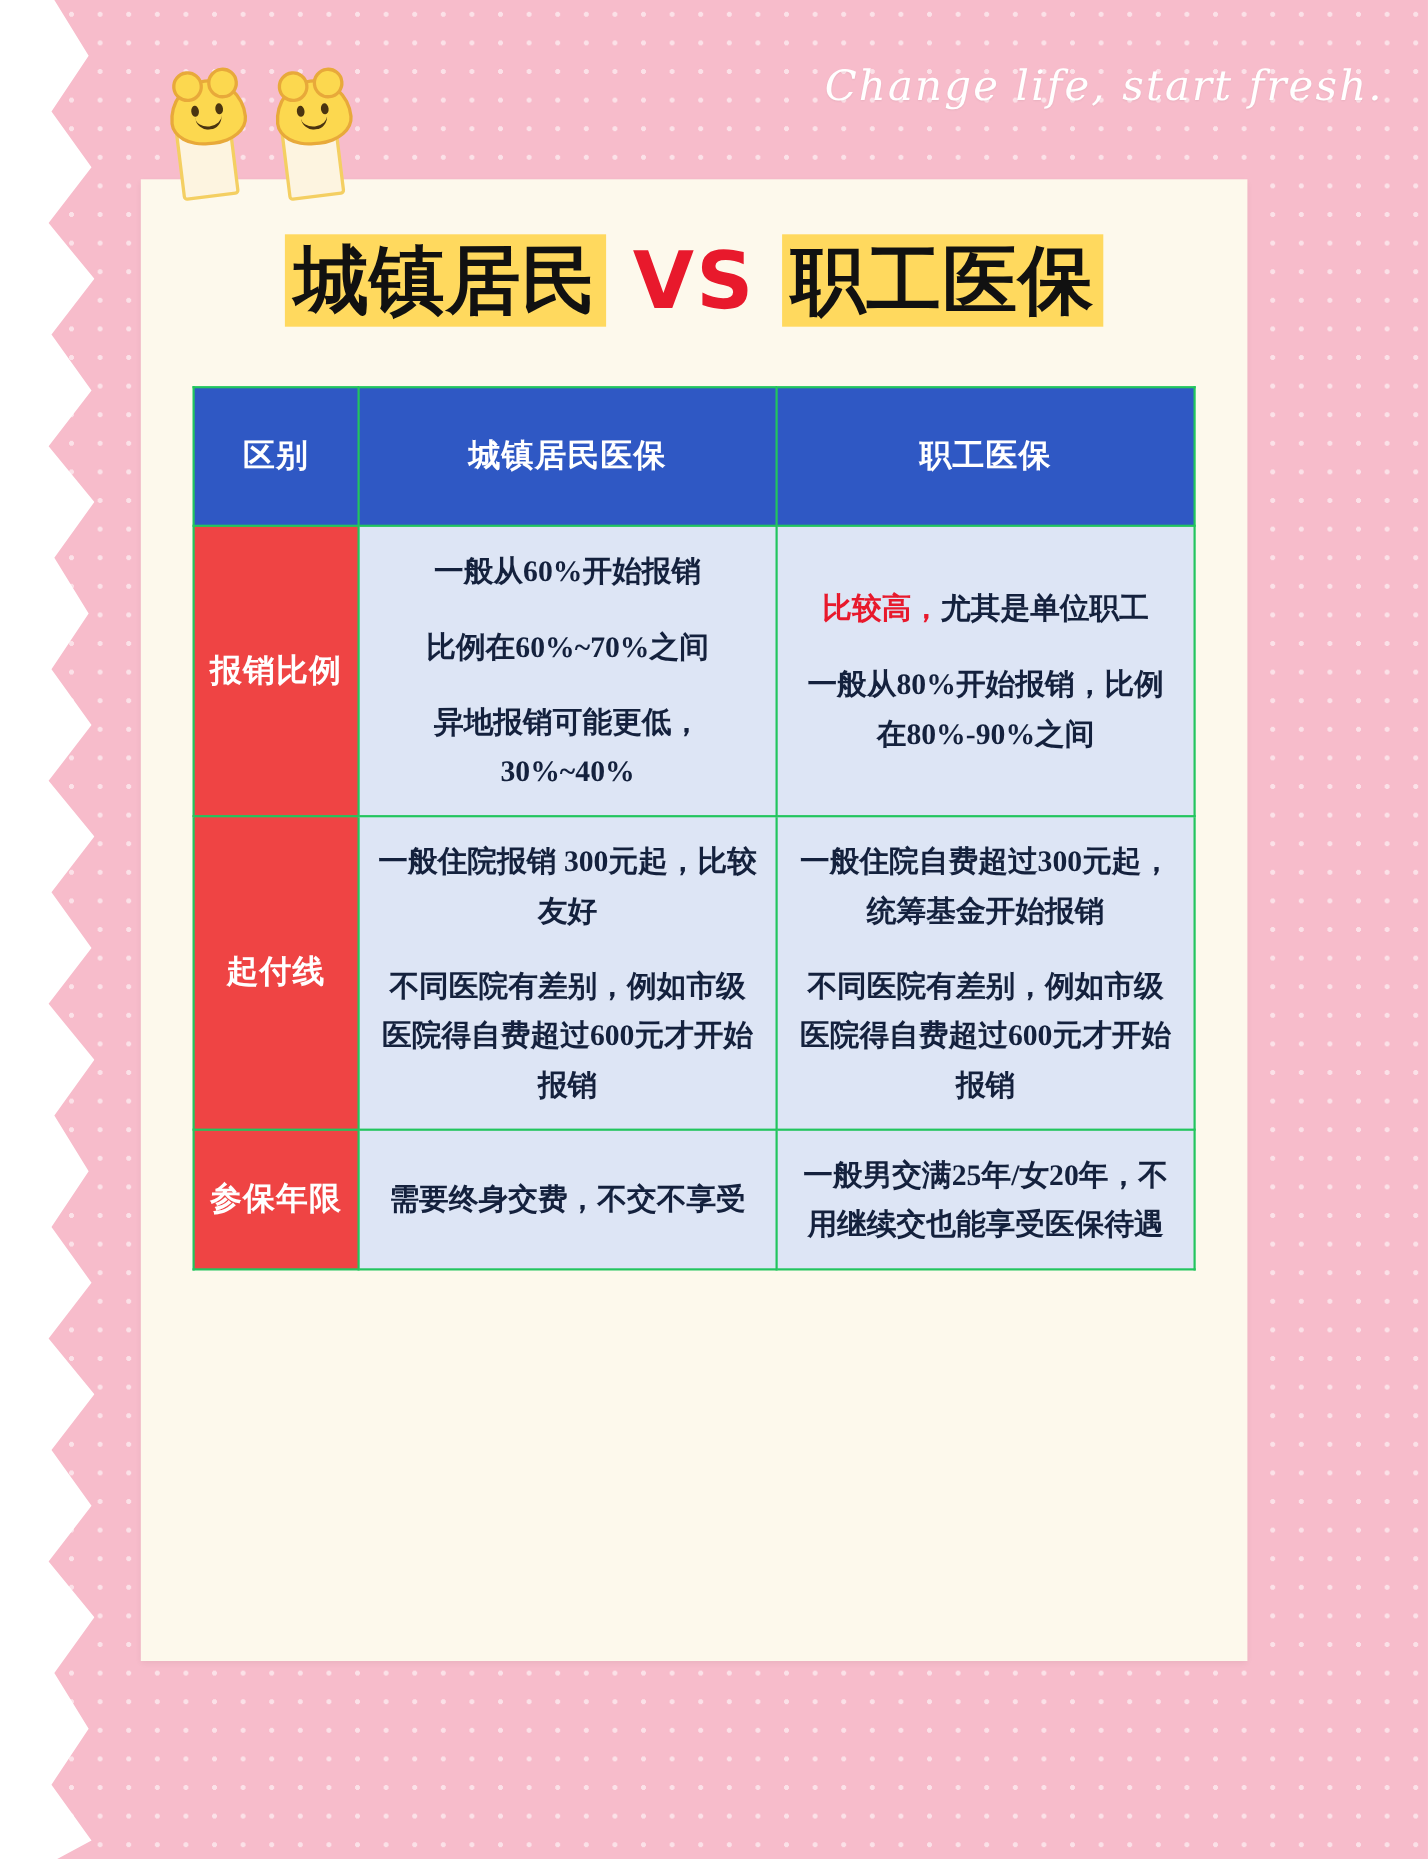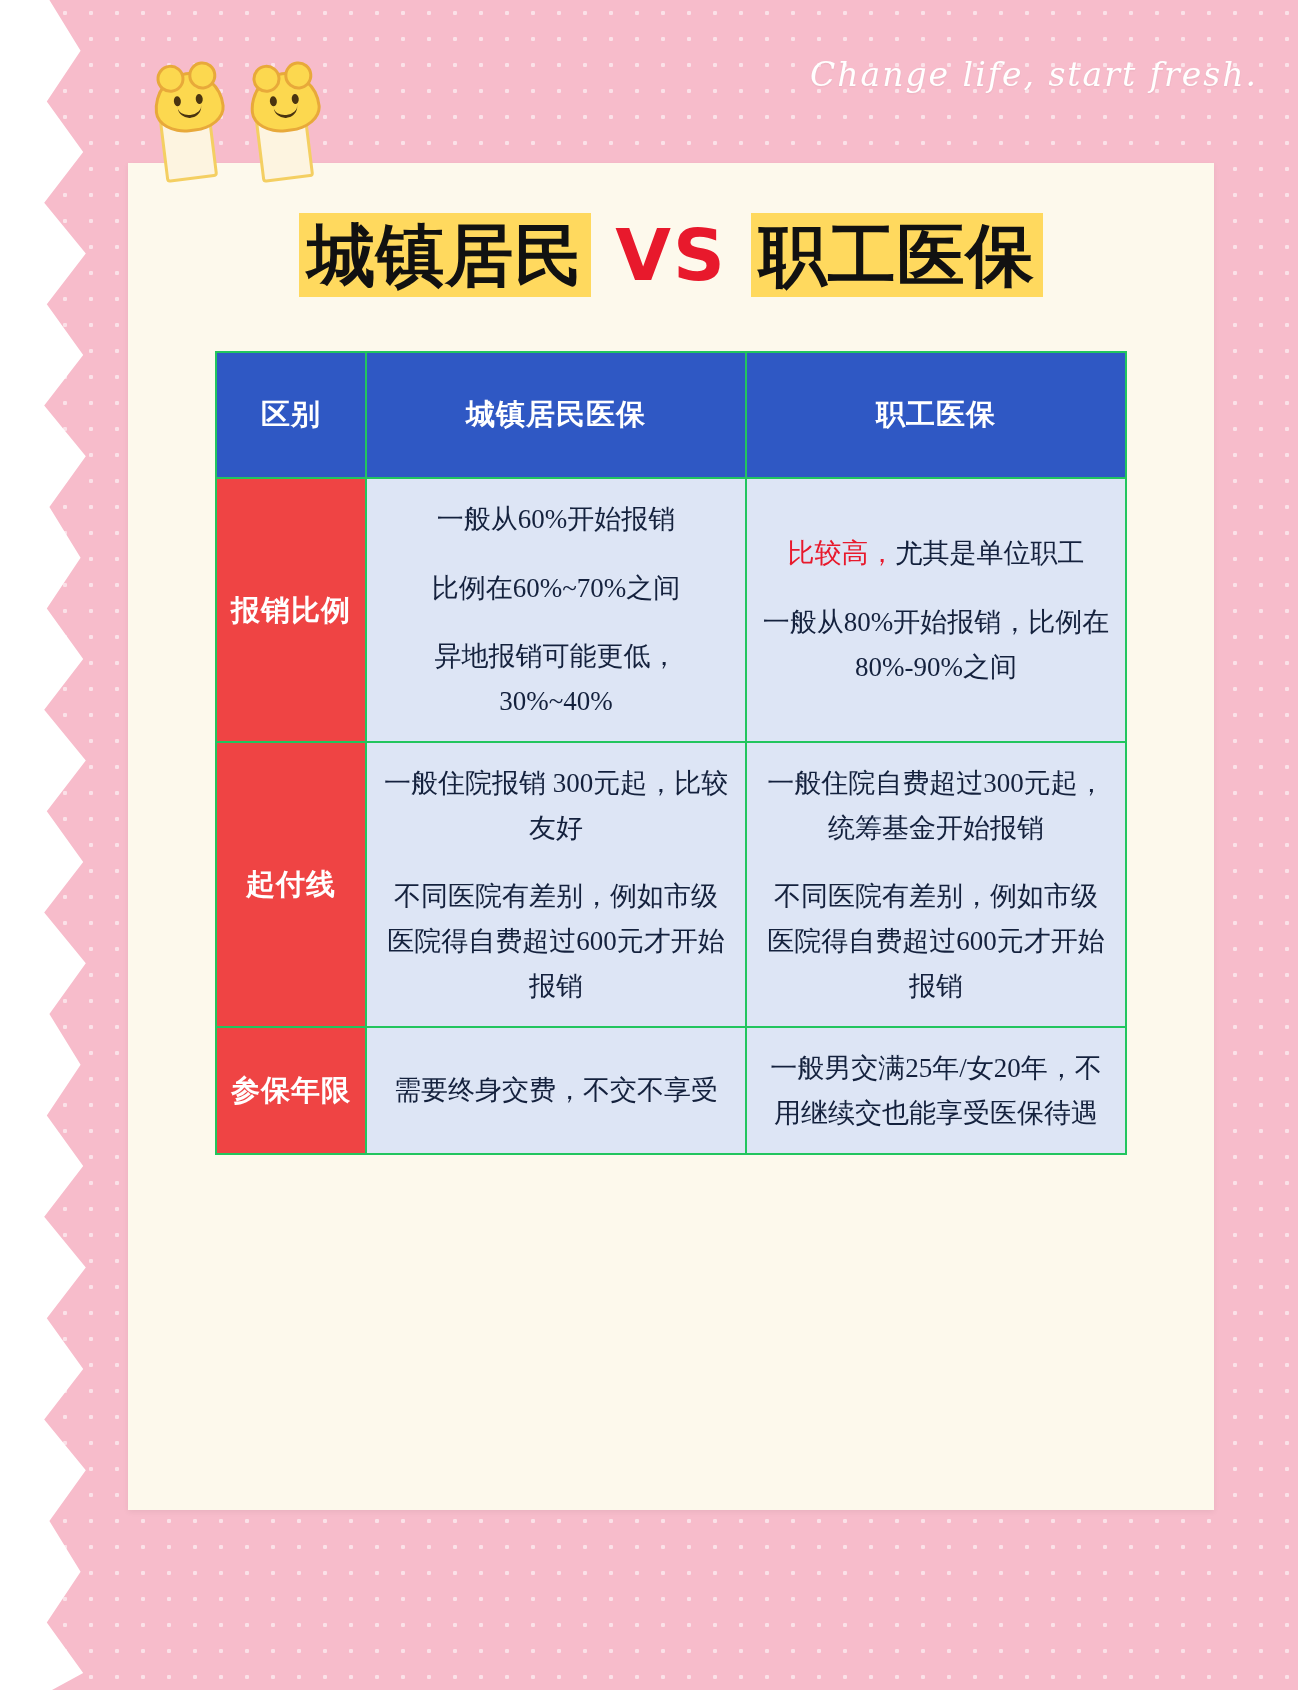--- a/index.html
+++ b/index.html
@@ -52,7 +52,7 @@
     color: #ffffff;
     font-family: "DejaVu Serif", serif;
     font-style: italic;
-    font-size: 33px;
+    font-size: 38px;
     line-height: 1.42;
     letter-spacing: 2px;
     text-shadow: 0 1px 2px rgba(0,0,0,0.06);

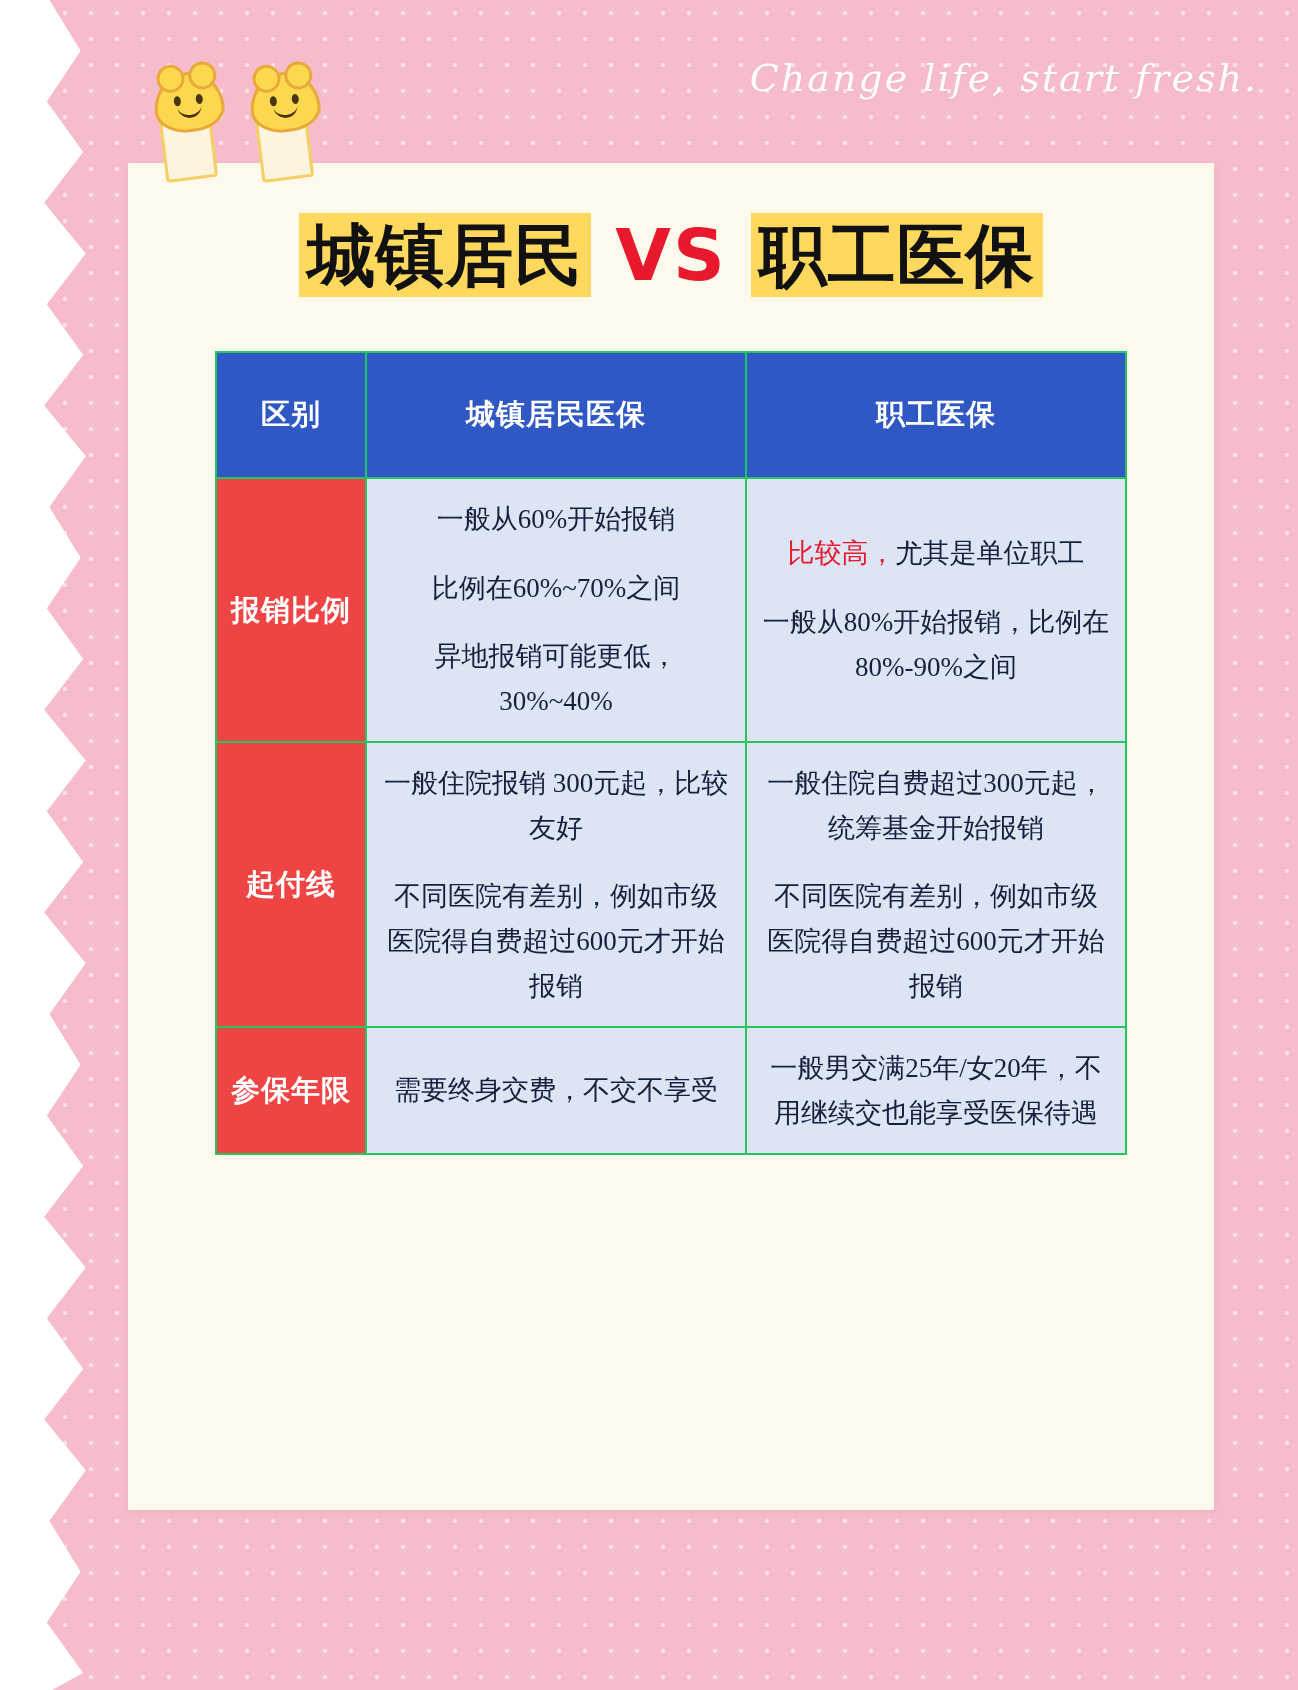--- a/index.html
+++ b/index.html
@@ -125,7 +125,7 @@
     position: absolute;
     left: 128px;
     top: 163px;
-    width: 1086px;
+    width: 1006px;
     height: 1347px;
     background: #fdf9ec;
     box-shadow: 0 2px 6px rgba(0,0,0,0.06);

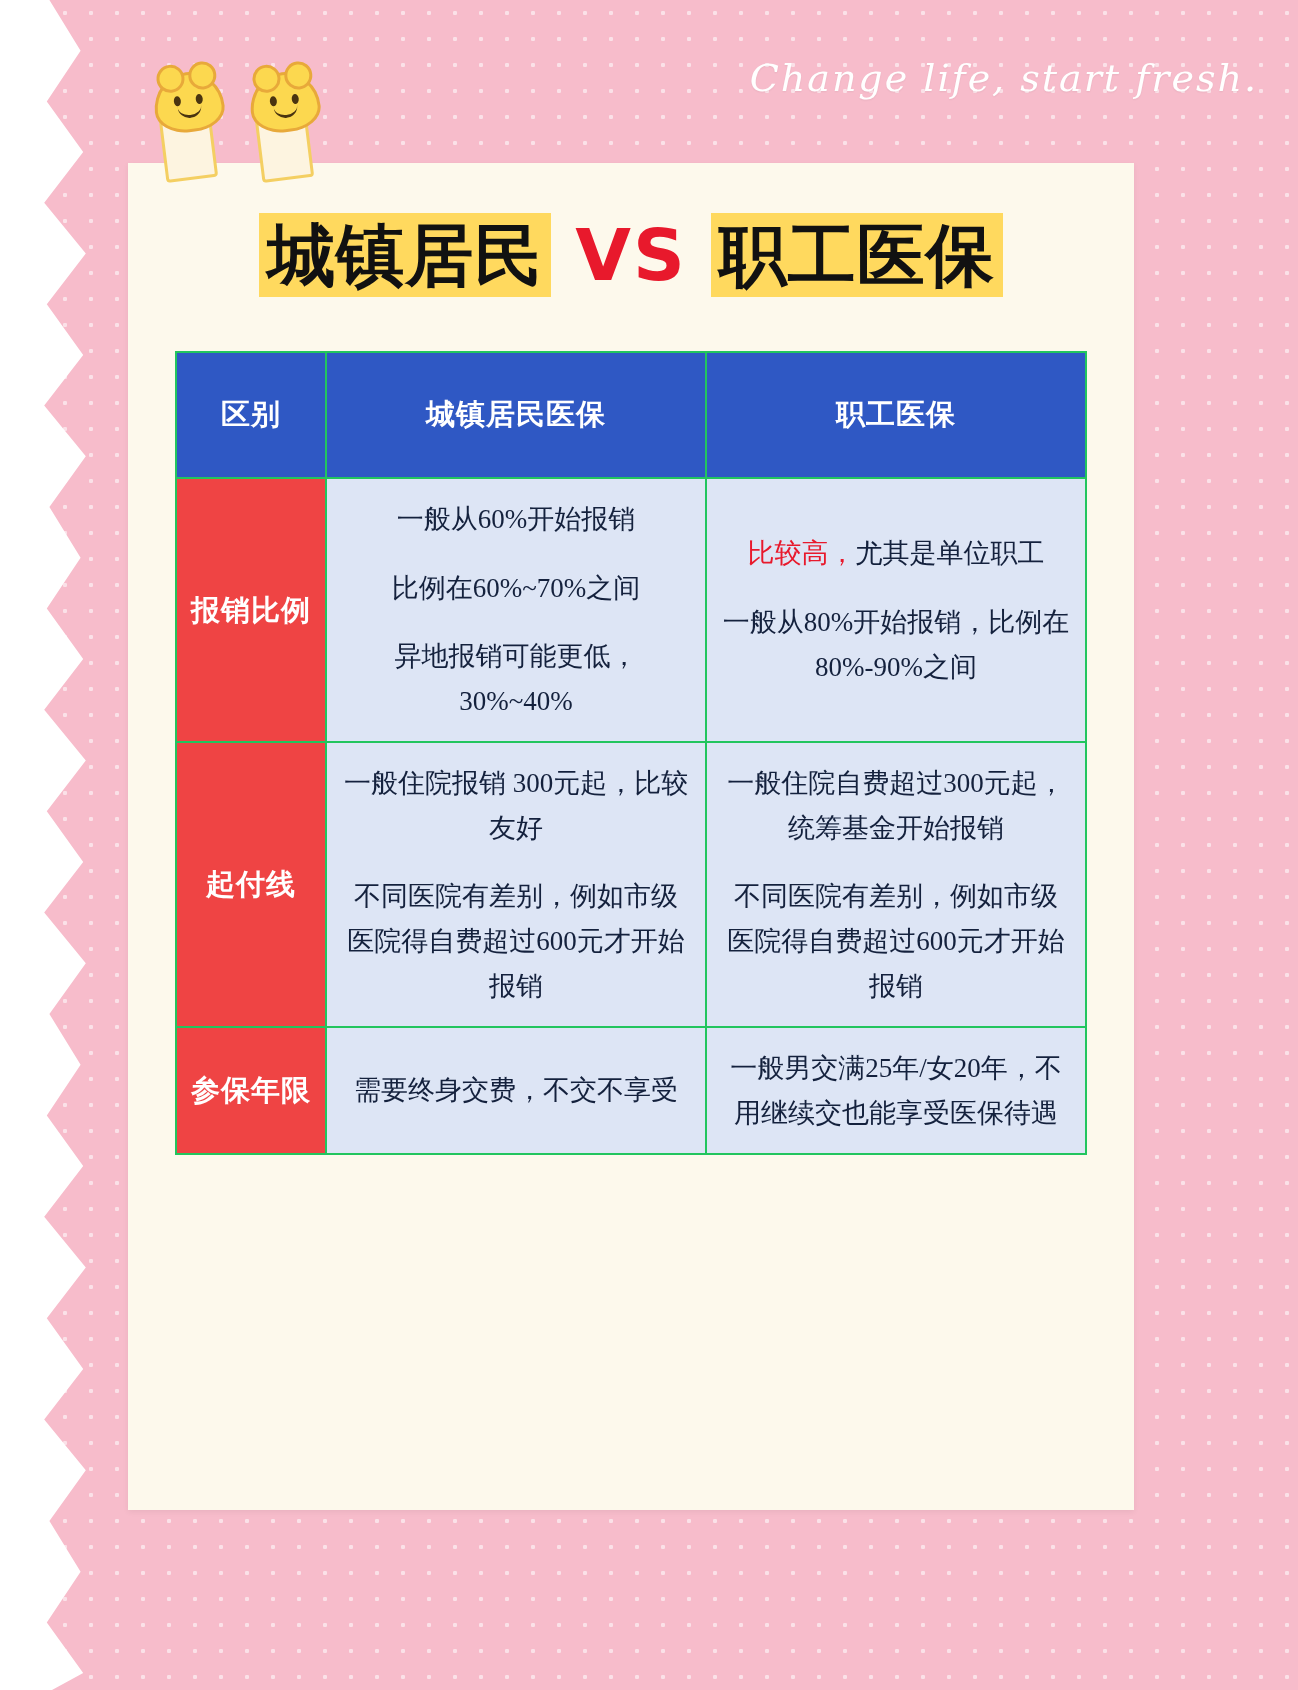--- a/index.html
+++ b/index.html
@@ -205,7 +205,7 @@
     padding: 18px 14px;
     font-family: "Liberation Serif", serif;
   }
-  td.cell p { margin: 0 0 24px 0; }
+  td.cell p { margin: 0 0 24px 0; font-weight: bold; }
   td.cell p:last-child { margin-bottom: 0; }
   .red { color: #e8192c; }
 </style>

